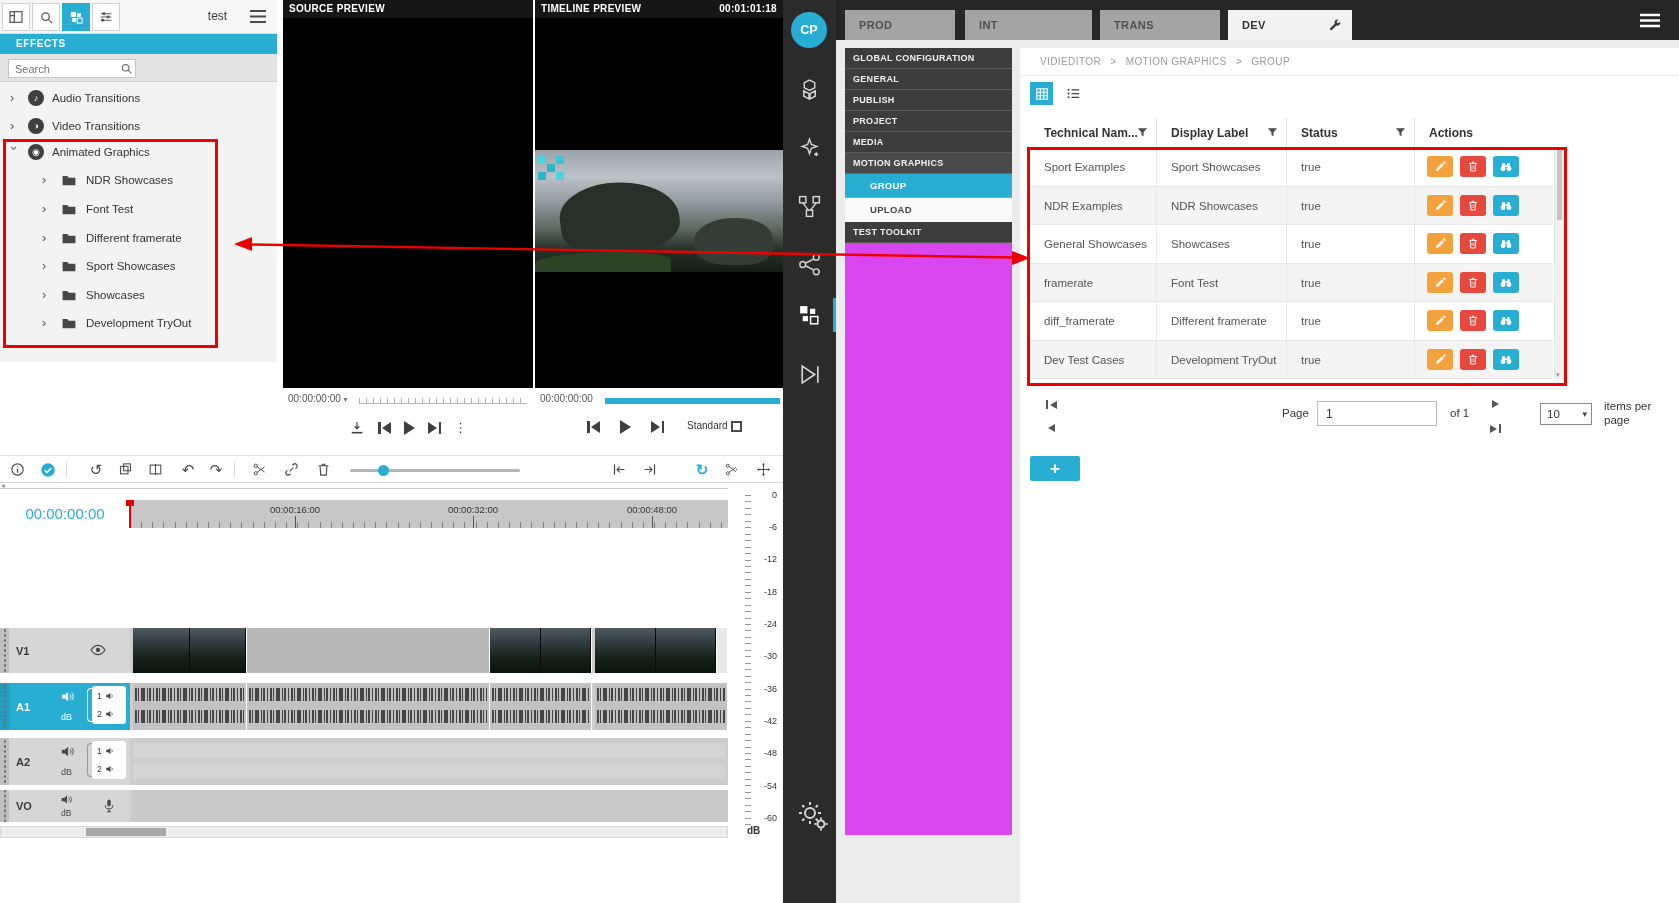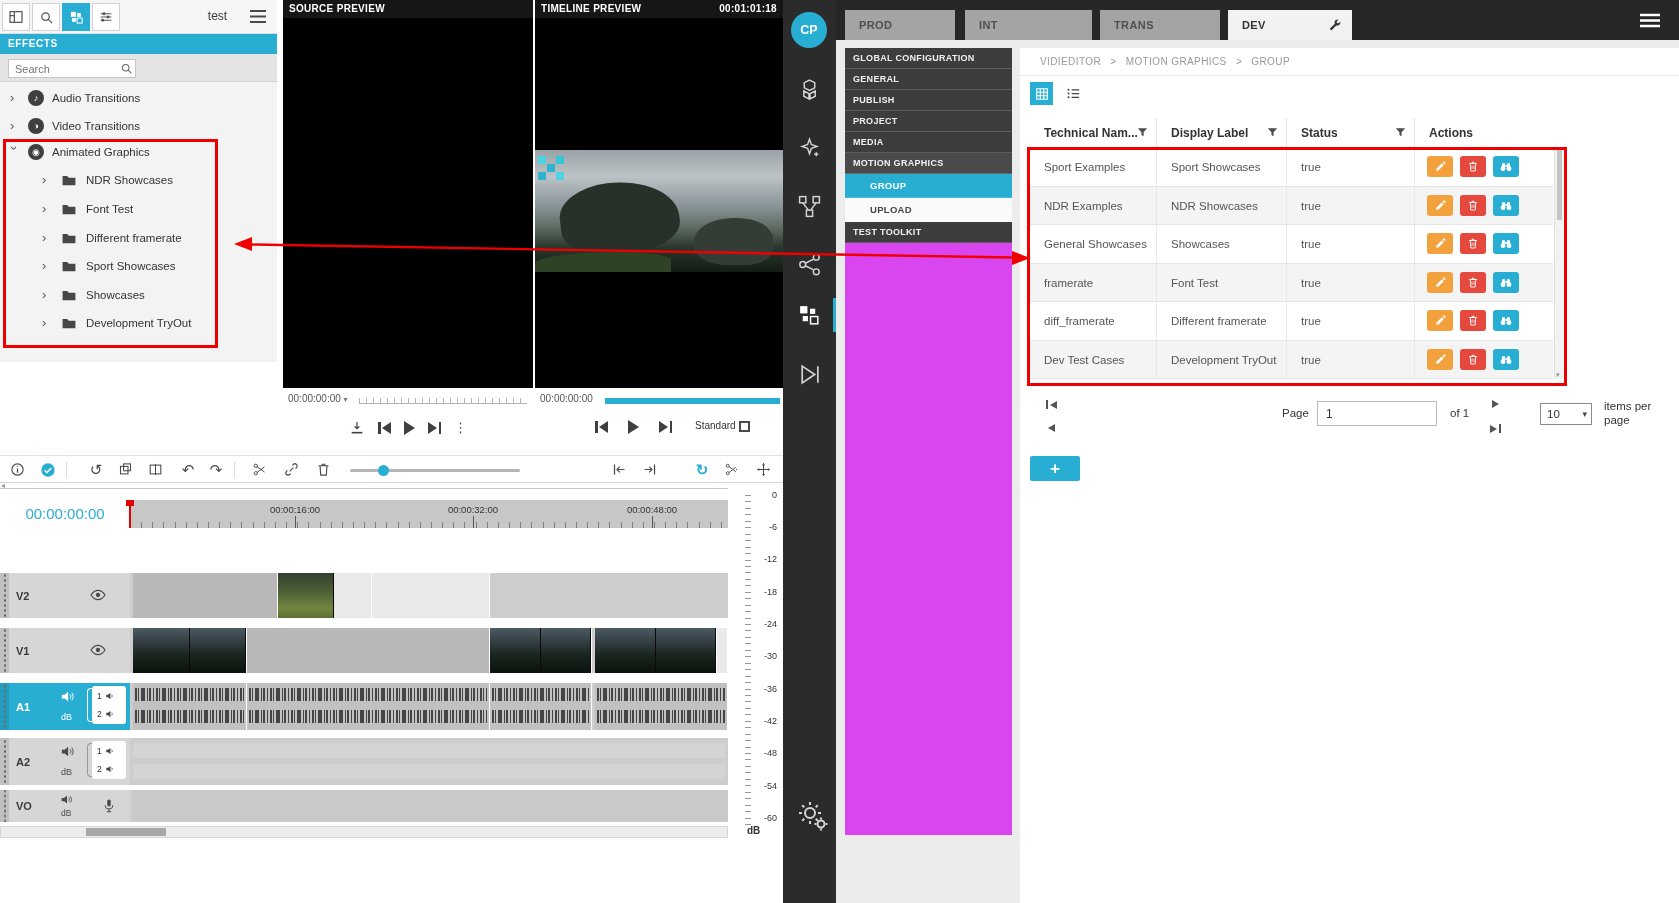--- a/index.html
+++ b/index.html
@@ -14,7 +14,7 @@
 .tb-btn.active{background:#29aed3;border-color:#29aed3}
 .proj{position:absolute;left:190px;top:0;width:55px;height:33px;line-height:33px;text-align:center;font-size:12px;color:#3a3a3a}
 
-#fxhead{left:0;top:34px;width:277px;height:20px;background:#29aed3;color:#fff;font-size:10px;font-weight:bold;letter-spacing:.6px;line-height:20px;padding-left:8px}
+#fxhead{left:0;top:34px;width:277px;height:20px;background:#29aed3;color:#fff;font-size:10px;font-weight:bold;letter-spacing:.6px;line-height:20px;padding-left:16px}
 #fxsearch{left:0;top:54px;width:277px;height:28px;background:#e4e4e4;border-bottom:1px solid #cfcfcf}
 #fxsearch input{position:absolute;left:8px;top:5px;width:128px;height:19px;border:1px solid #c6c6c6;background:#fff;font-size:11px;padding:0 18px 0 6px;font-family:inherit;color:#444}
 #fxtree{left:0;top:82px;width:277px;height:280px;background:#f3f3f3}

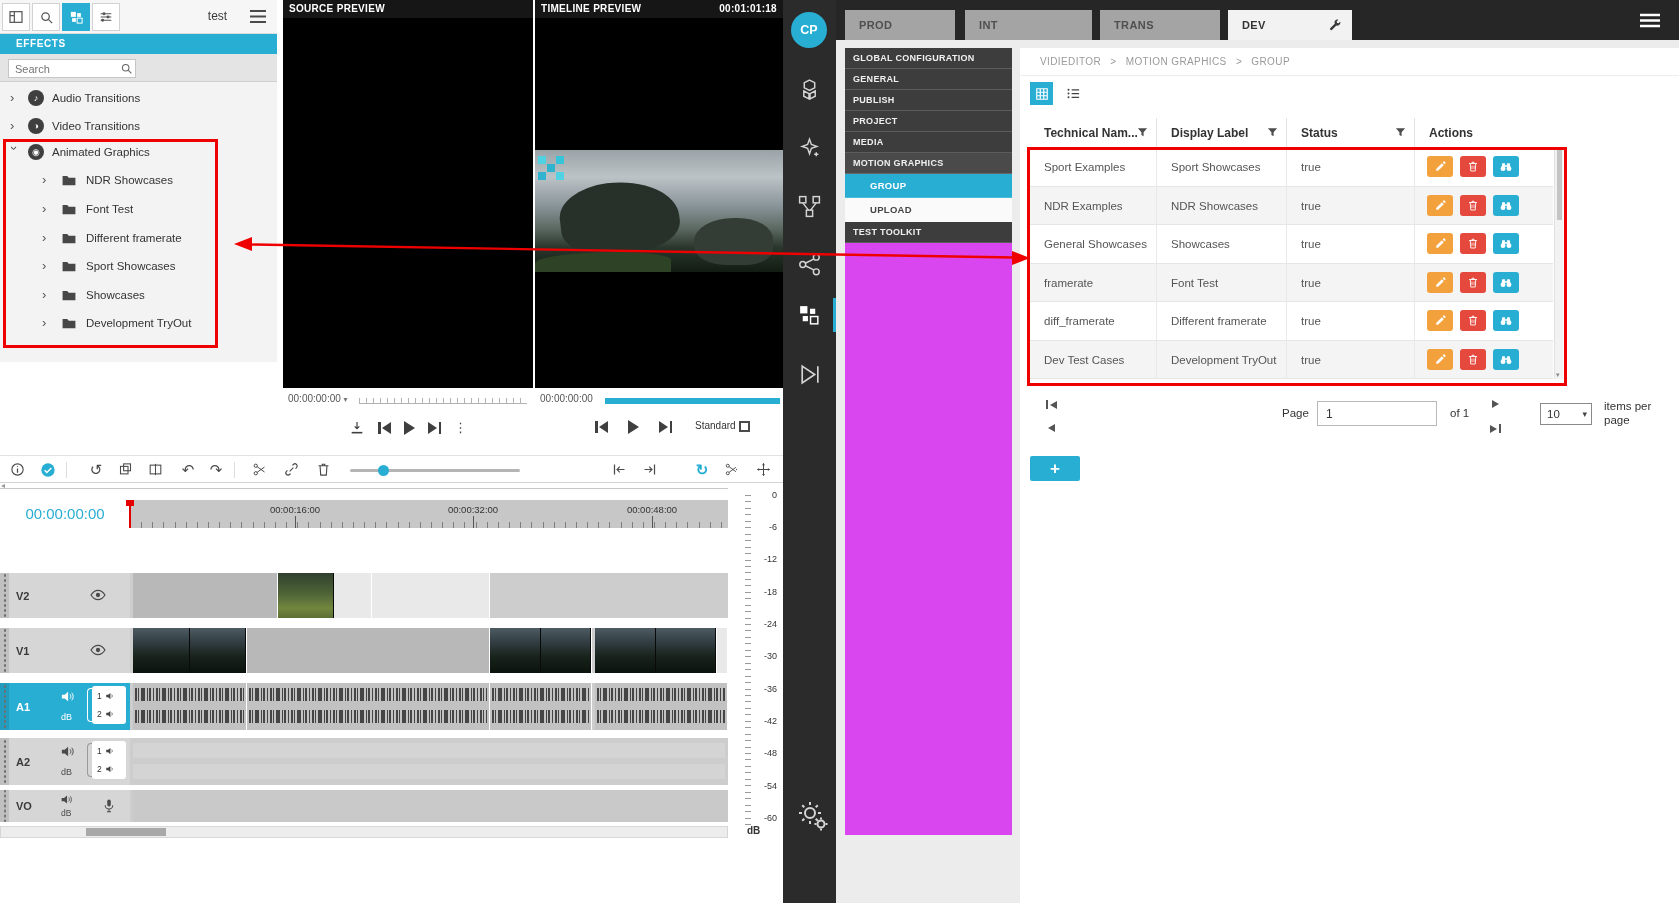--- a/index.html
+++ b/index.html
@@ -279,7 +279,7 @@
   </div>
   <div class="abs tcrow" style="left:5px;top:393px">00:00:00:00</div>
   <div class="abs" style="left:70px;top:398px;width:175px;height:6px;background:#29aed3"></div>
-  <div class="abs" style="left:60px;top:415px;width:200px;height:26px">
+  <div class="abs" style="left:52px;top:415px;width:200px;height:26px">
     <span class="tp-btn abs" style="left:0;top:6px">
         <i class="tbar"></i>
         <i class="tri-l"></i>

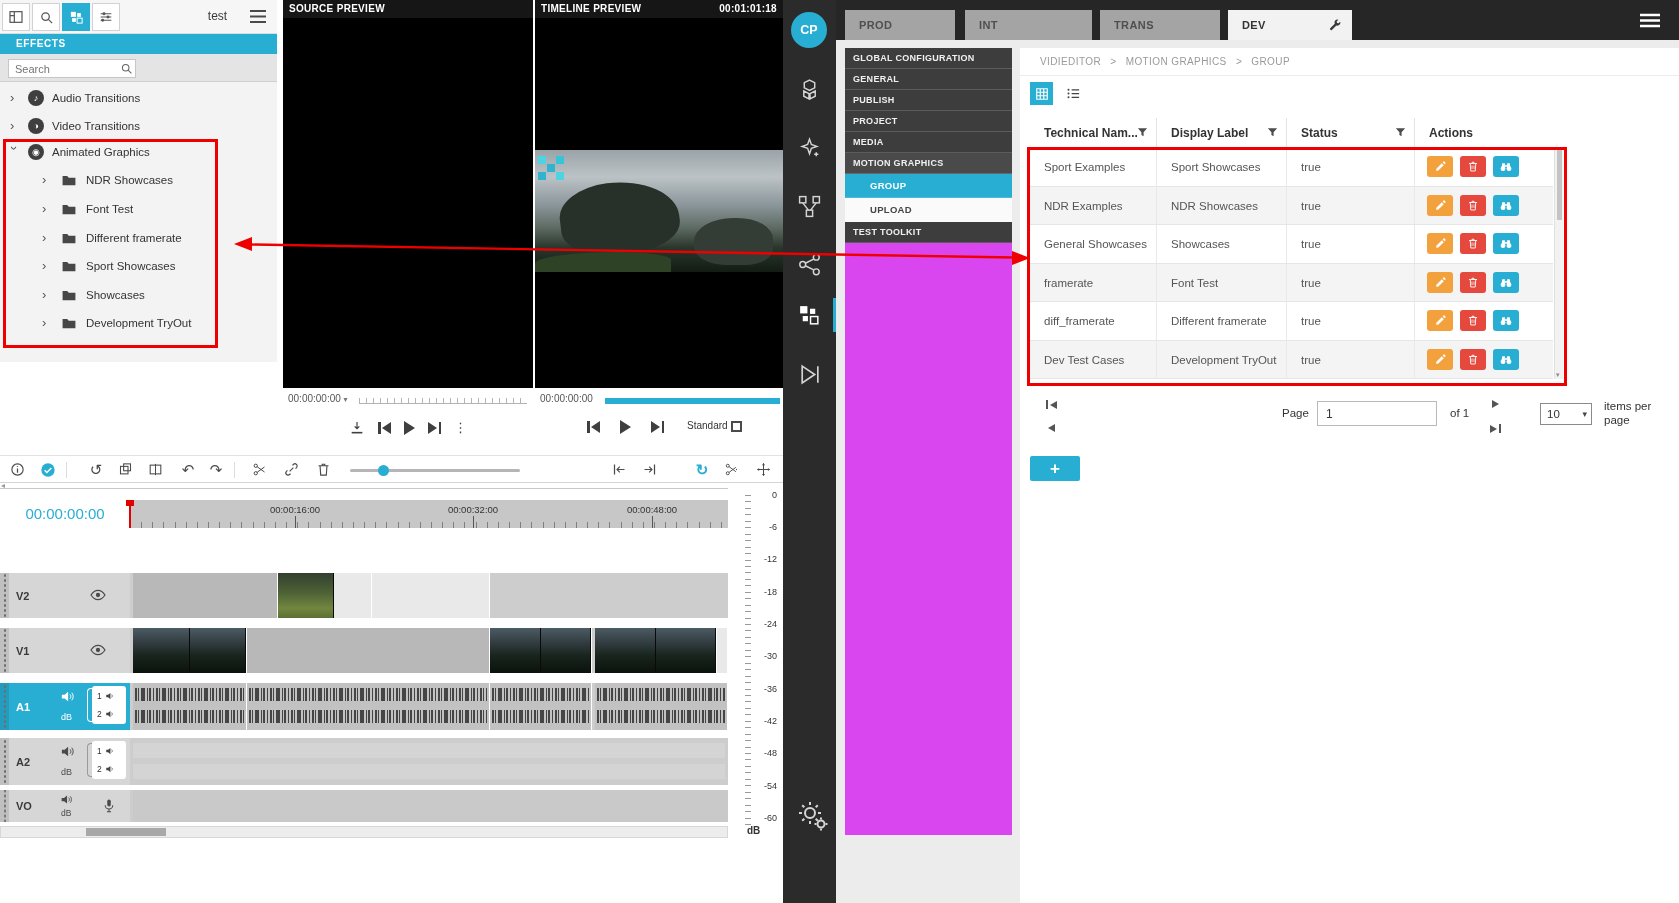--- a/index.html
+++ b/index.html
@@ -390,21 +390,6 @@
   <div class="abs" style="left:129px;top:17px;width:2px;height:28px;background:#e30000"></div>
 
 
-  <div class="trk" style="top:90px;height:45px">
-    <div class="trk-head">
-      <div class="handle"></div>
-      <div class="tname">V2</div>
-      <svg class="abs" style="left:90px;top:16px" width="16" height="12" viewBox="0 0 24 16">
-          <path d="M12 1C6 1 1.5 8 1.5 8S6 15 12 15s10.5-7 10.5-7S18 1 12 1z" fill="none" stroke="#4a4a4a" stroke-width="1.8"></path>
-          <circle cx="12" cy="8" r="3.2" fill="#4a4a4a"></circle>
-        </svg>
-    </div>
-    <div class="trk-body">
-      <div class="clip" style="left:3px;width:145px;background:#b8b8b8"></div>
-      <div class="clip" style="left:148px;width:94px"><span class="vthumb green" style="width:60%"></span><span class="vthumb" style="width:40%;background:#e9e9e9;border-right:none"></span></div>
-      <div class="clip" style="left:242px;width:118px;background:#e9e9e9"></div>
-    </div>
-  </div>
 
   <div class="trk" style="top:145px;height:45px">
     <div class="trk-head">

